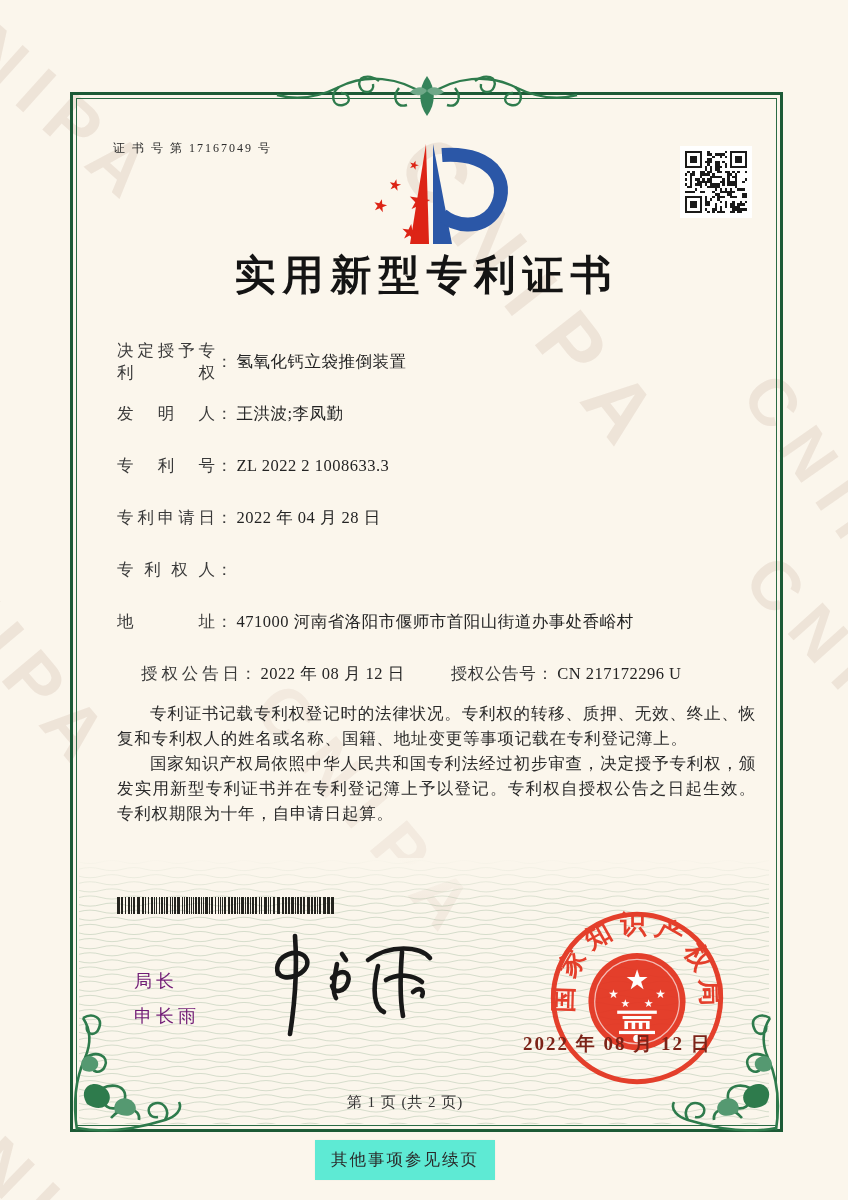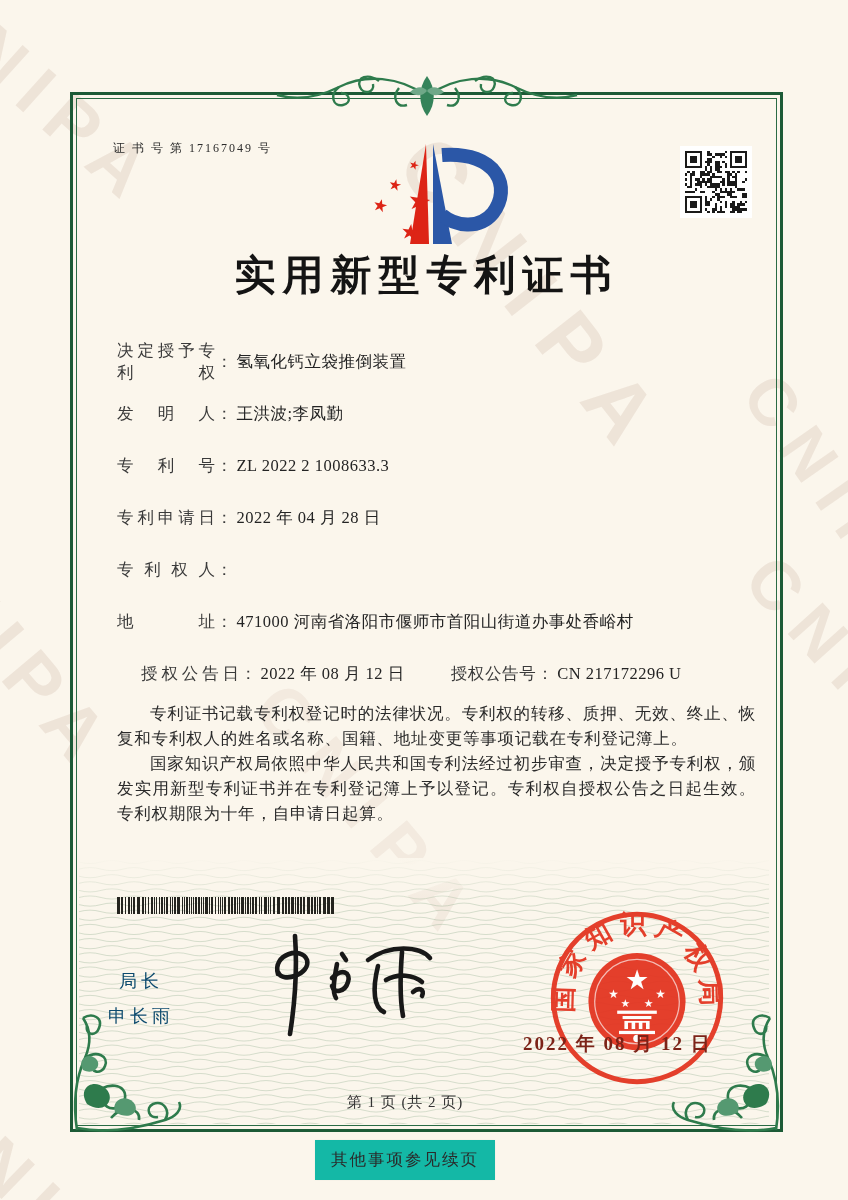--- a/index.html
+++ b/index.html
@@ -56,7 +56,7 @@
   
   .barcode { position:absolute; left:117px; top:897px; }
   .barcode svg rect { fill:#25241f; }
-  .director { position:absolute; left:108px; top:964px; font-size:18px; line-height:35px; color:#0c4a6e; letter-spacing:4px;text-align:center; }
+  .director { position:absolute; left:134px; top:964px; font-size:18px; line-height:35px; color:#701a75; letter-spacing:4px; }
   .signature { position:absolute; left:250px; top:922px; }
   .signature path { fill:none; stroke:#181818; stroke-width:4.6; stroke-linecap:round; stroke-linejoin:round; }
   .seal { position:absolute; left:538px; top:899px; width:198px; height:198px; opacity:0.94; }

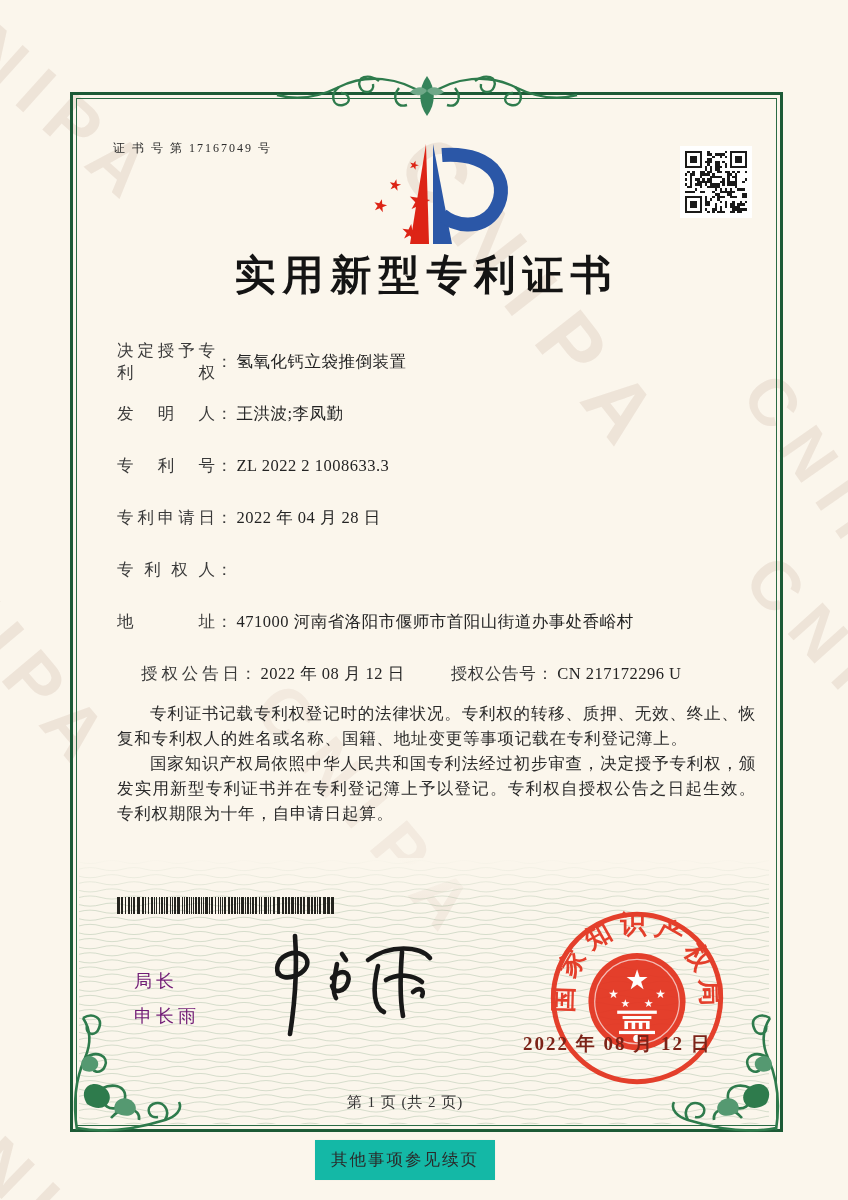--- a/index.html
+++ b/index.html
@@ -65,7 +65,7 @@
   .page-info { position:absolute; left:0; right:38px; top:1093px; text-align:center;
     font-size:15px; color:#333; letter-spacing:1px; }
   .continuation { position:absolute; left:50%; top:1140px; transform:translateX(calc(-50% - 19px));
-    background:#14b8a6; padding:9px 16px; font-size:16.5px; color:#2a2a2a;
+    background:#5eead4; padding:9px 16px; font-size:16.5px; color:#2a2a2a;
     letter-spacing:2px; box-shadow:0 0 2px rgba(0,0,0,0.05); }
   .green-stroke { stroke:#2e7b4c; fill:none; }
 </style>

